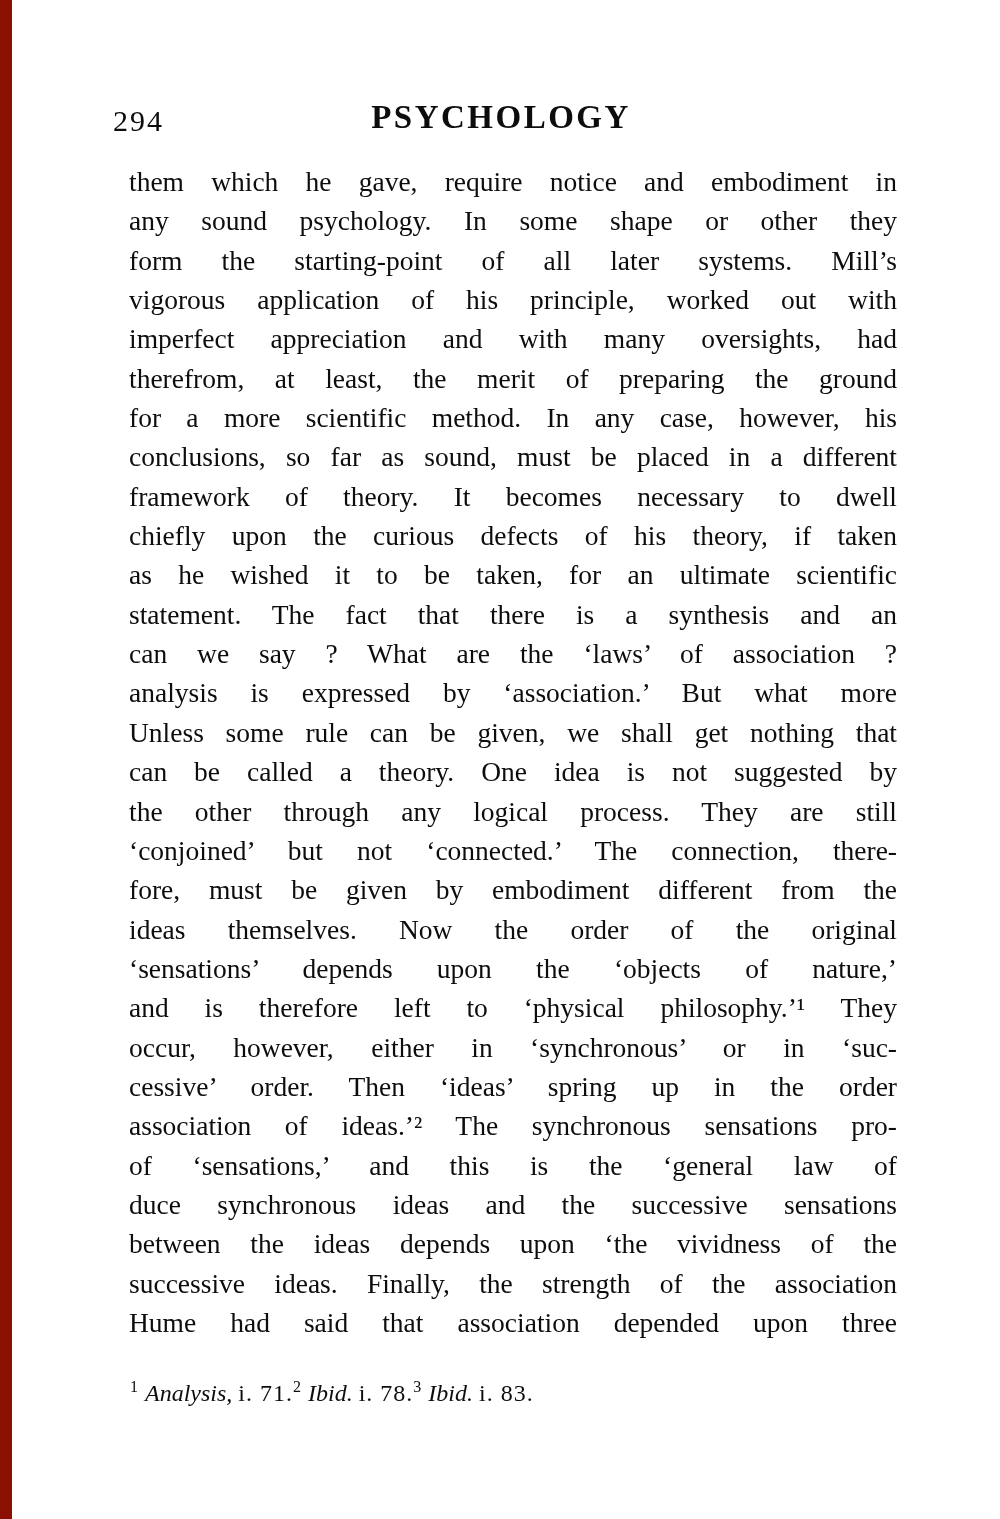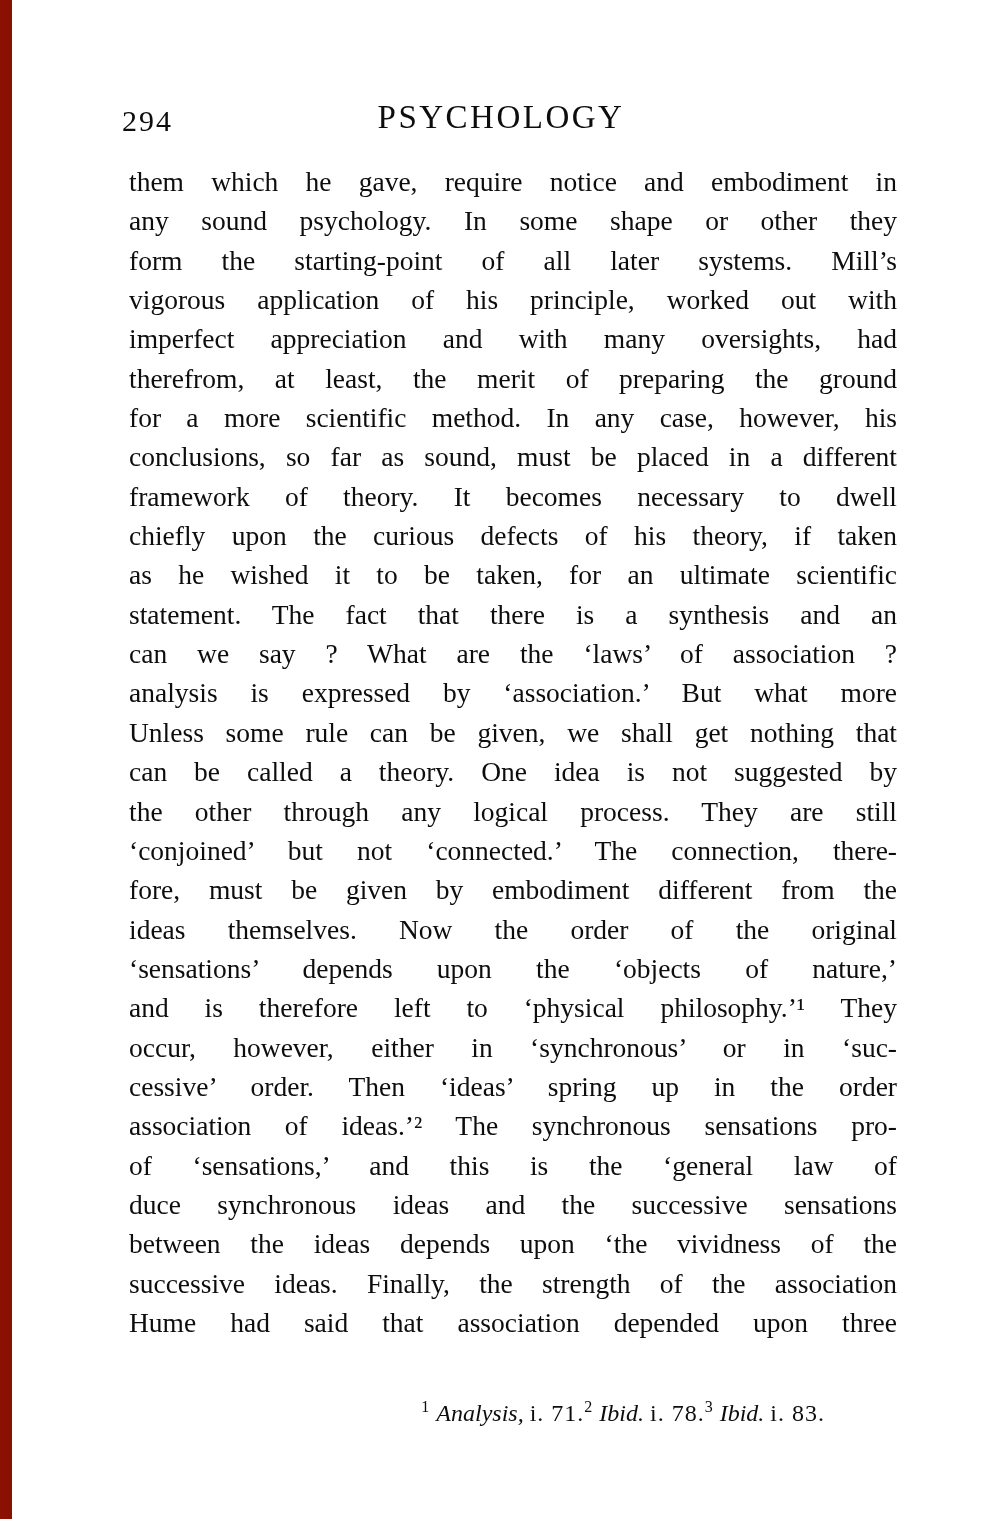--- a/index.html
+++ b/index.html
@@ -32,7 +32,7 @@
   }
   .page-number {
     position: absolute;
-    left: 17px;
+    left: 8px;
     top: 5px;
     font-size: 30px;
     letter-spacing: 2px;

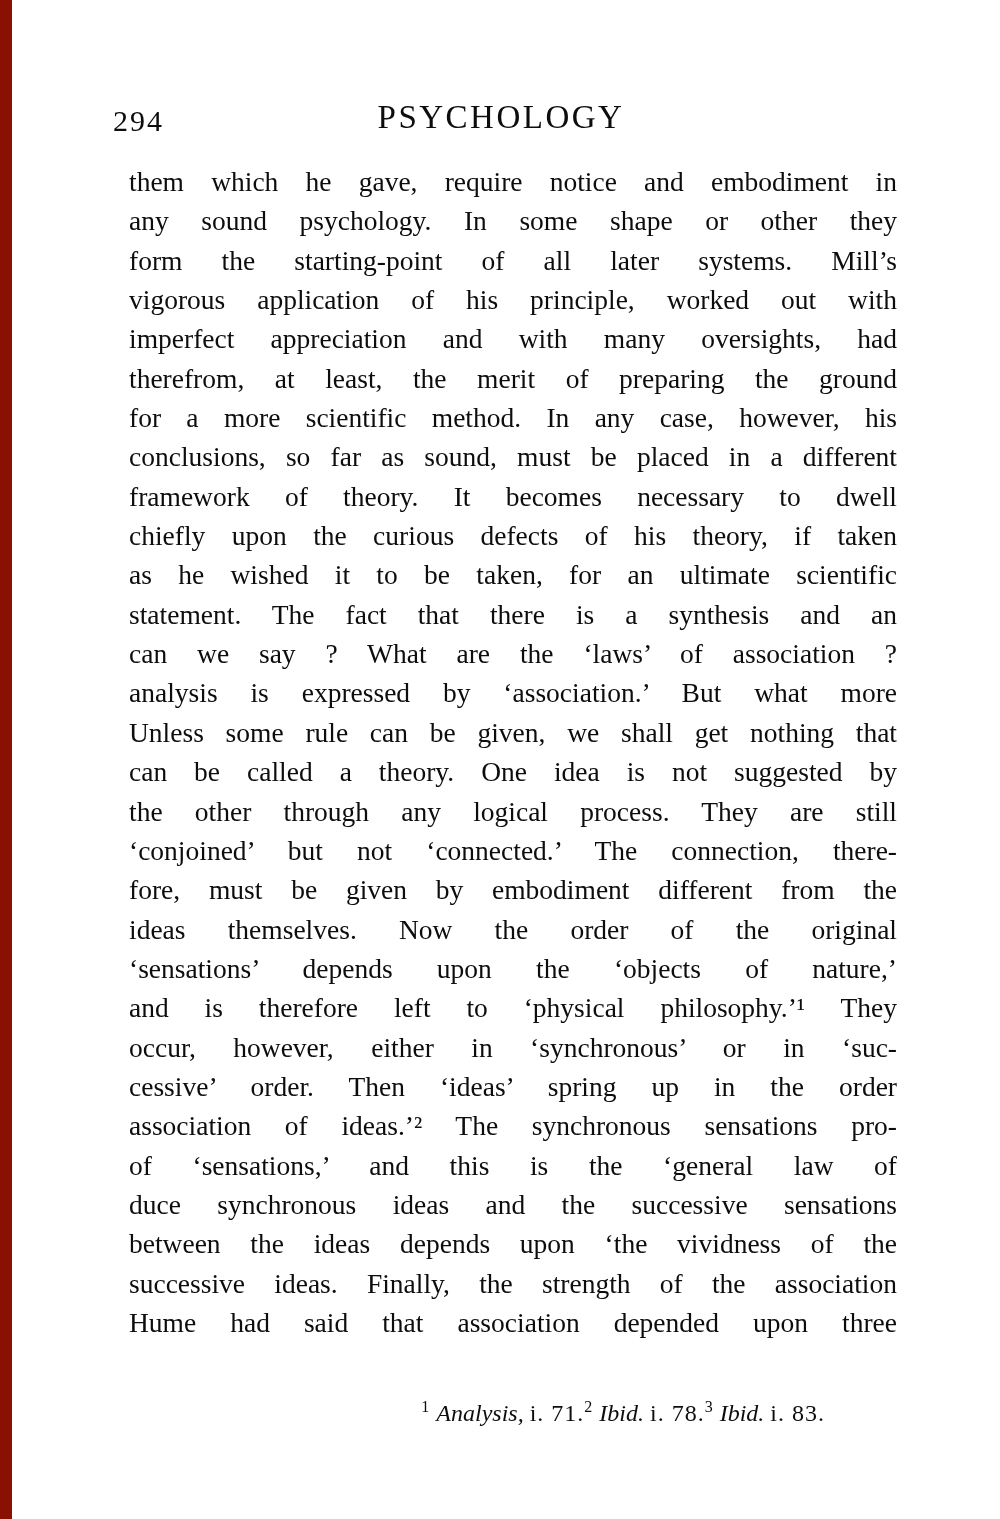--- a/index.html
+++ b/index.html
@@ -42,7 +42,7 @@
     text-align: center;
     font-size: 33px;
     letter-spacing: 2.5px;
-    font-weight: normal;
+    font-weight: bold;
   }
   .lines {
     position: absolute;

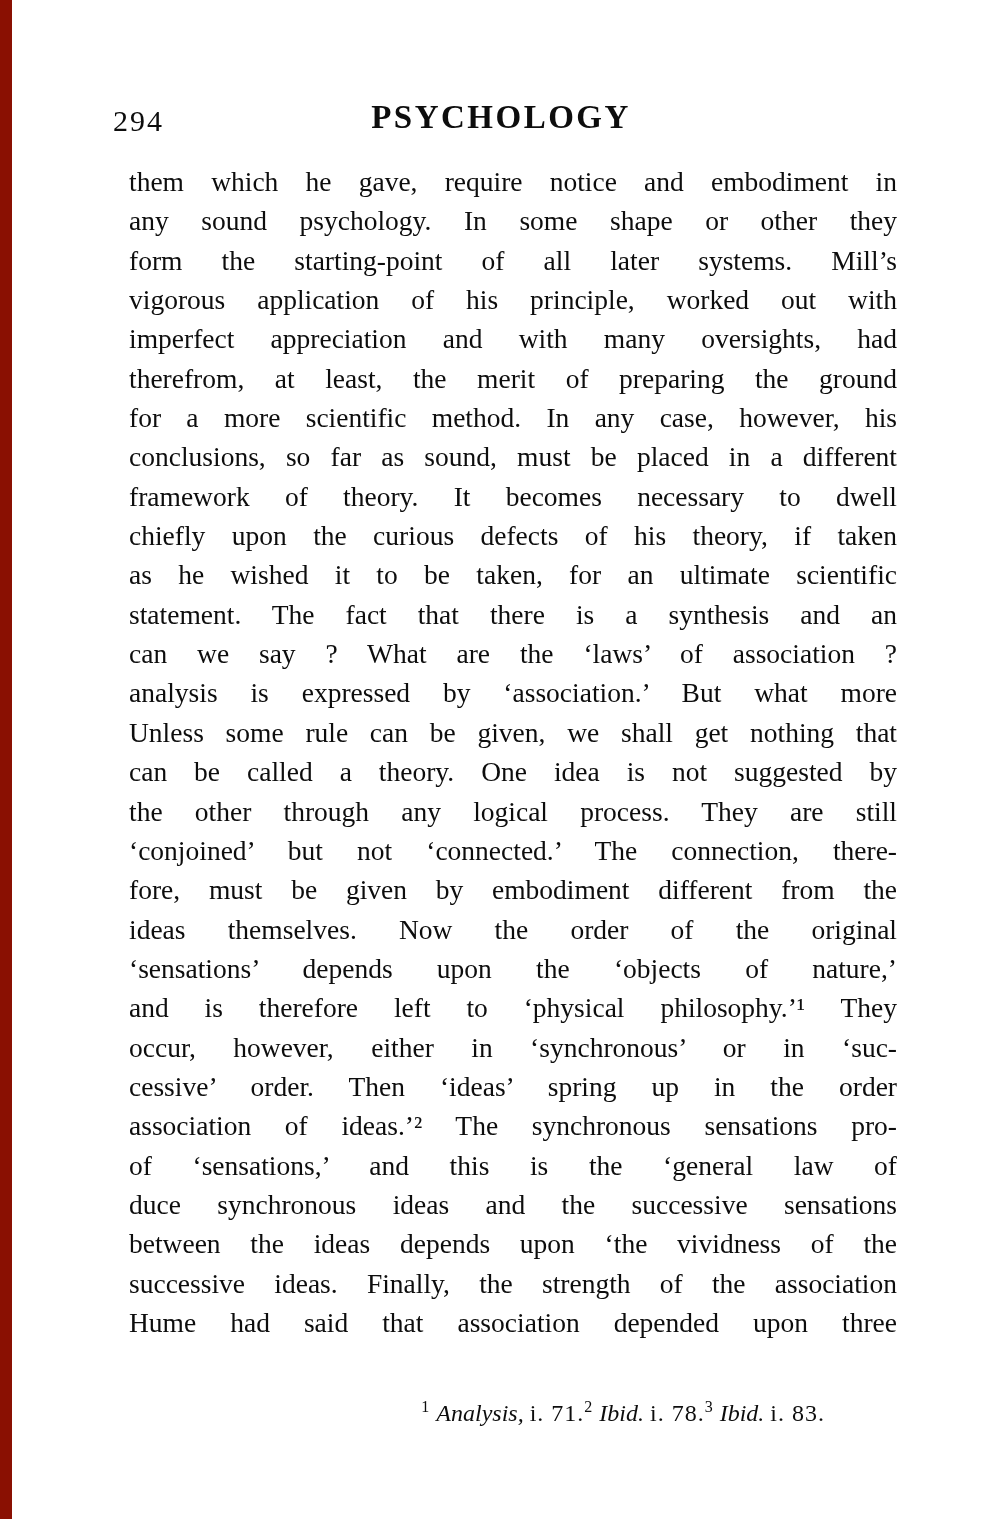--- a/index.html
+++ b/index.html
@@ -68,10 +68,9 @@
     padding-left: 25px;
     padding-right: 72px;
     display: flex;
-    justify-content: flex-end;
+    justify-content: flex-start;
     font-size: 24px;
     line-height: 30px;
-    margin-top: 20px;
   }
   .footnote sup {
     font-size: 16px;

